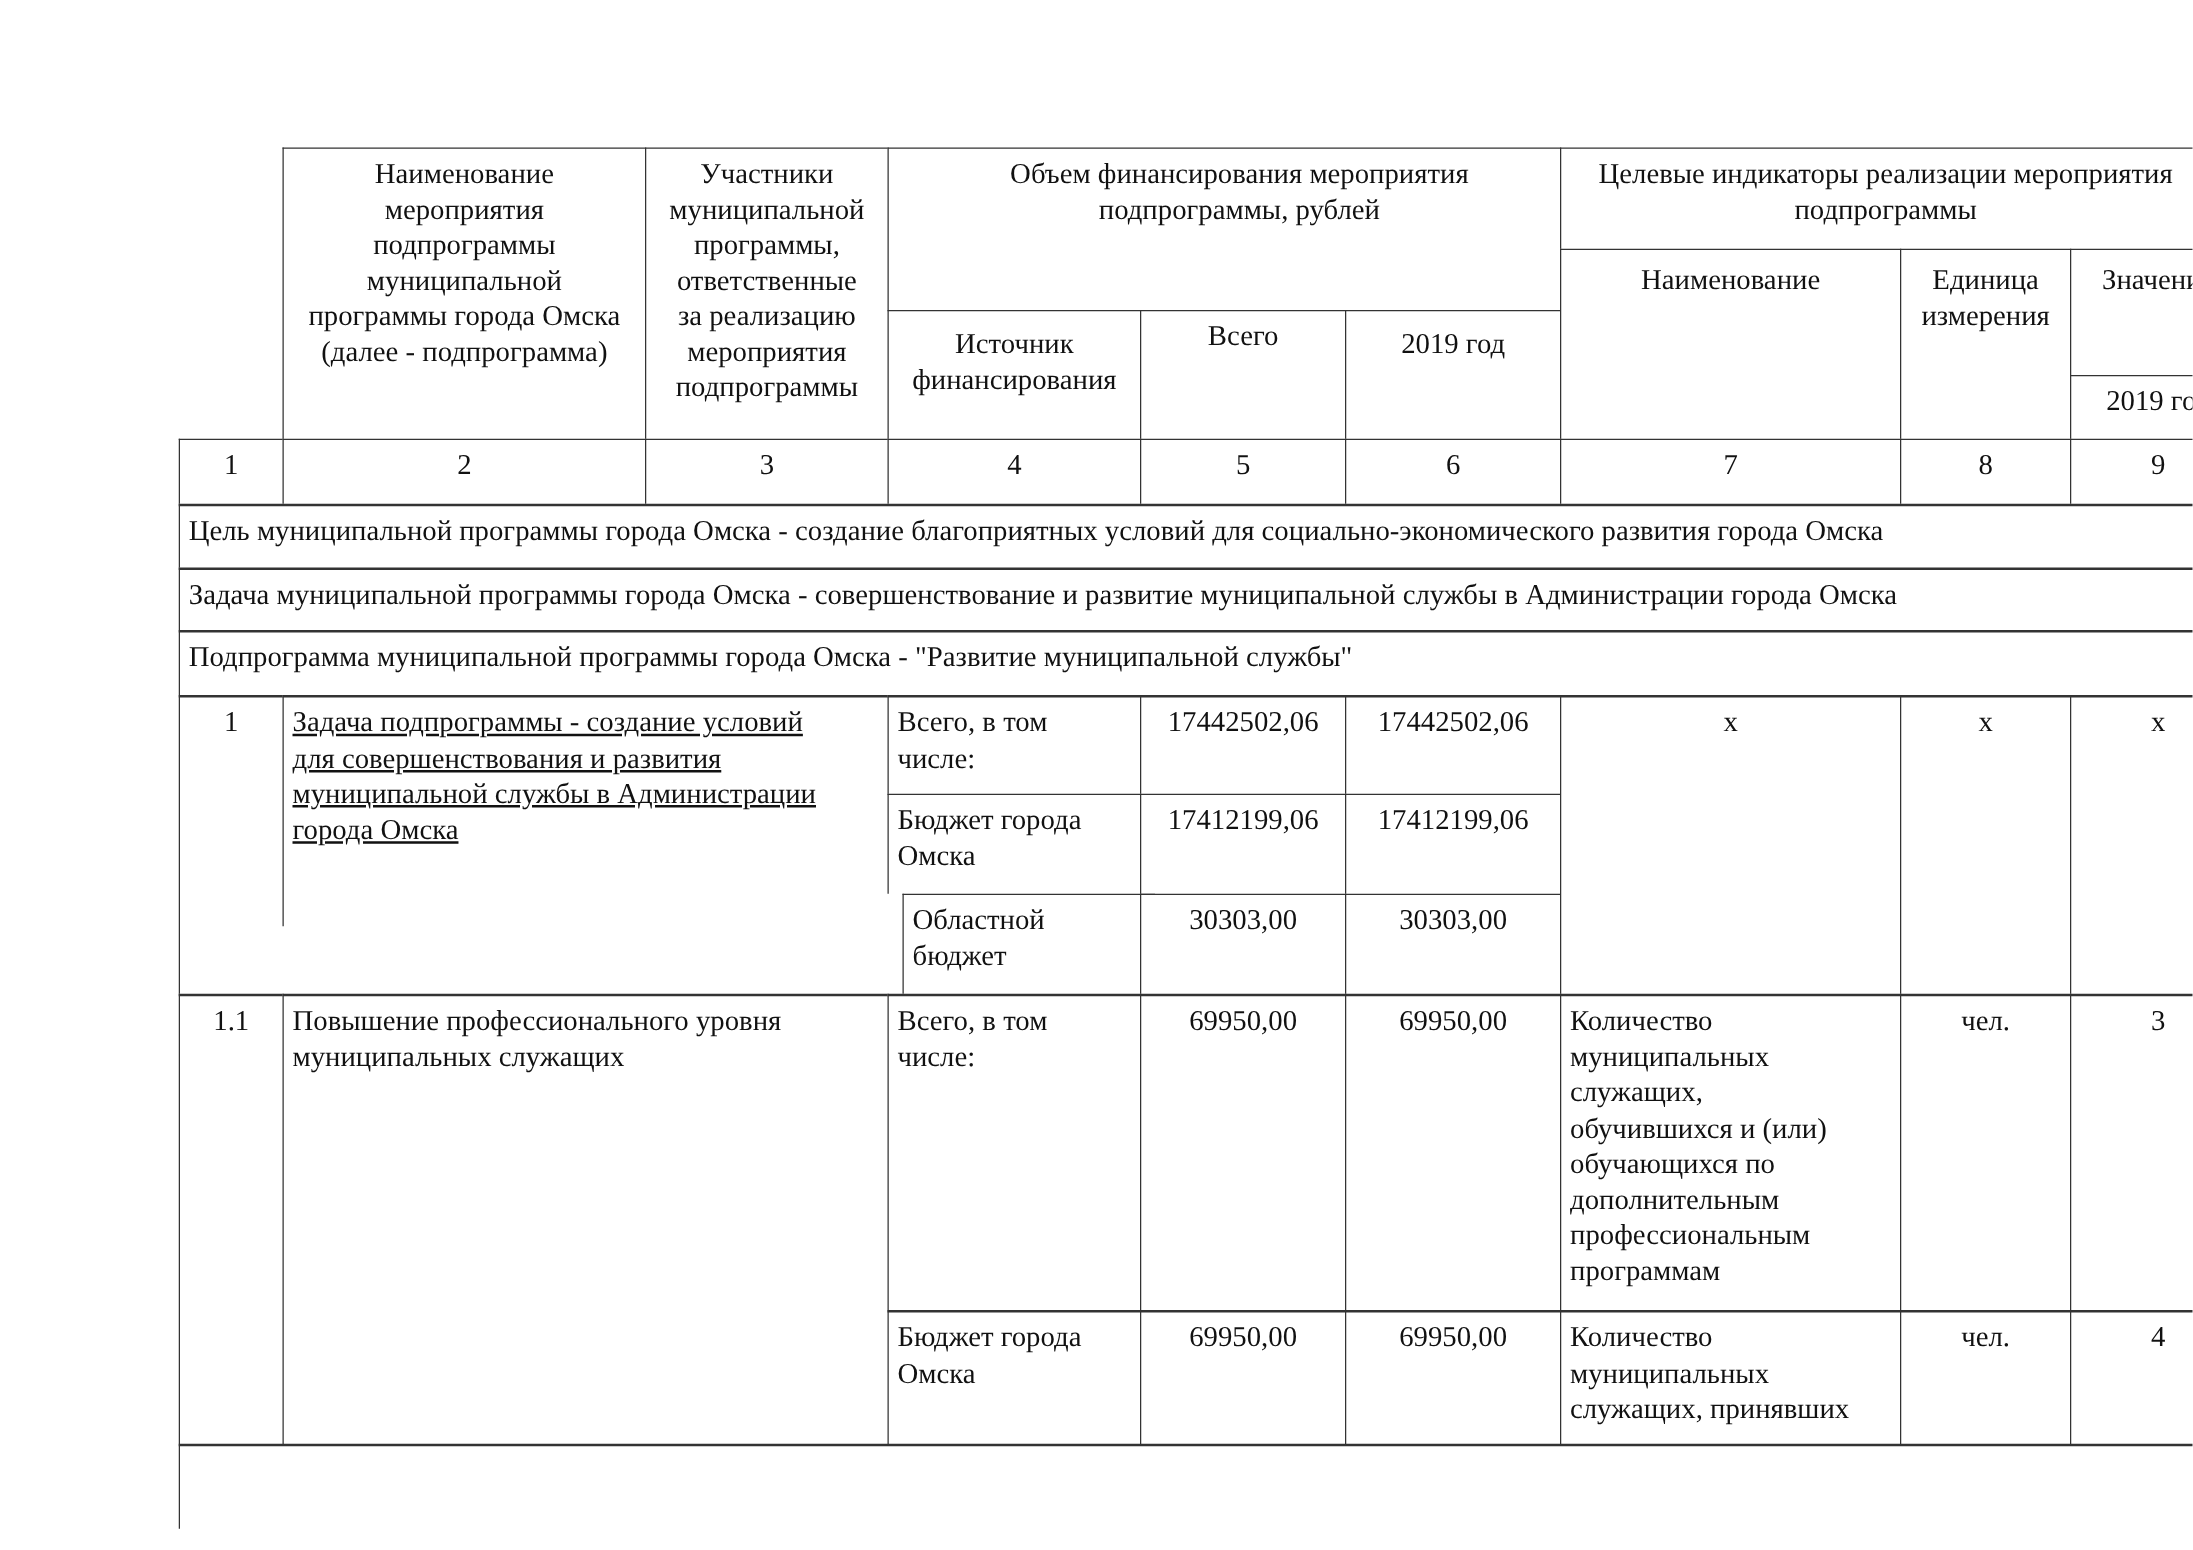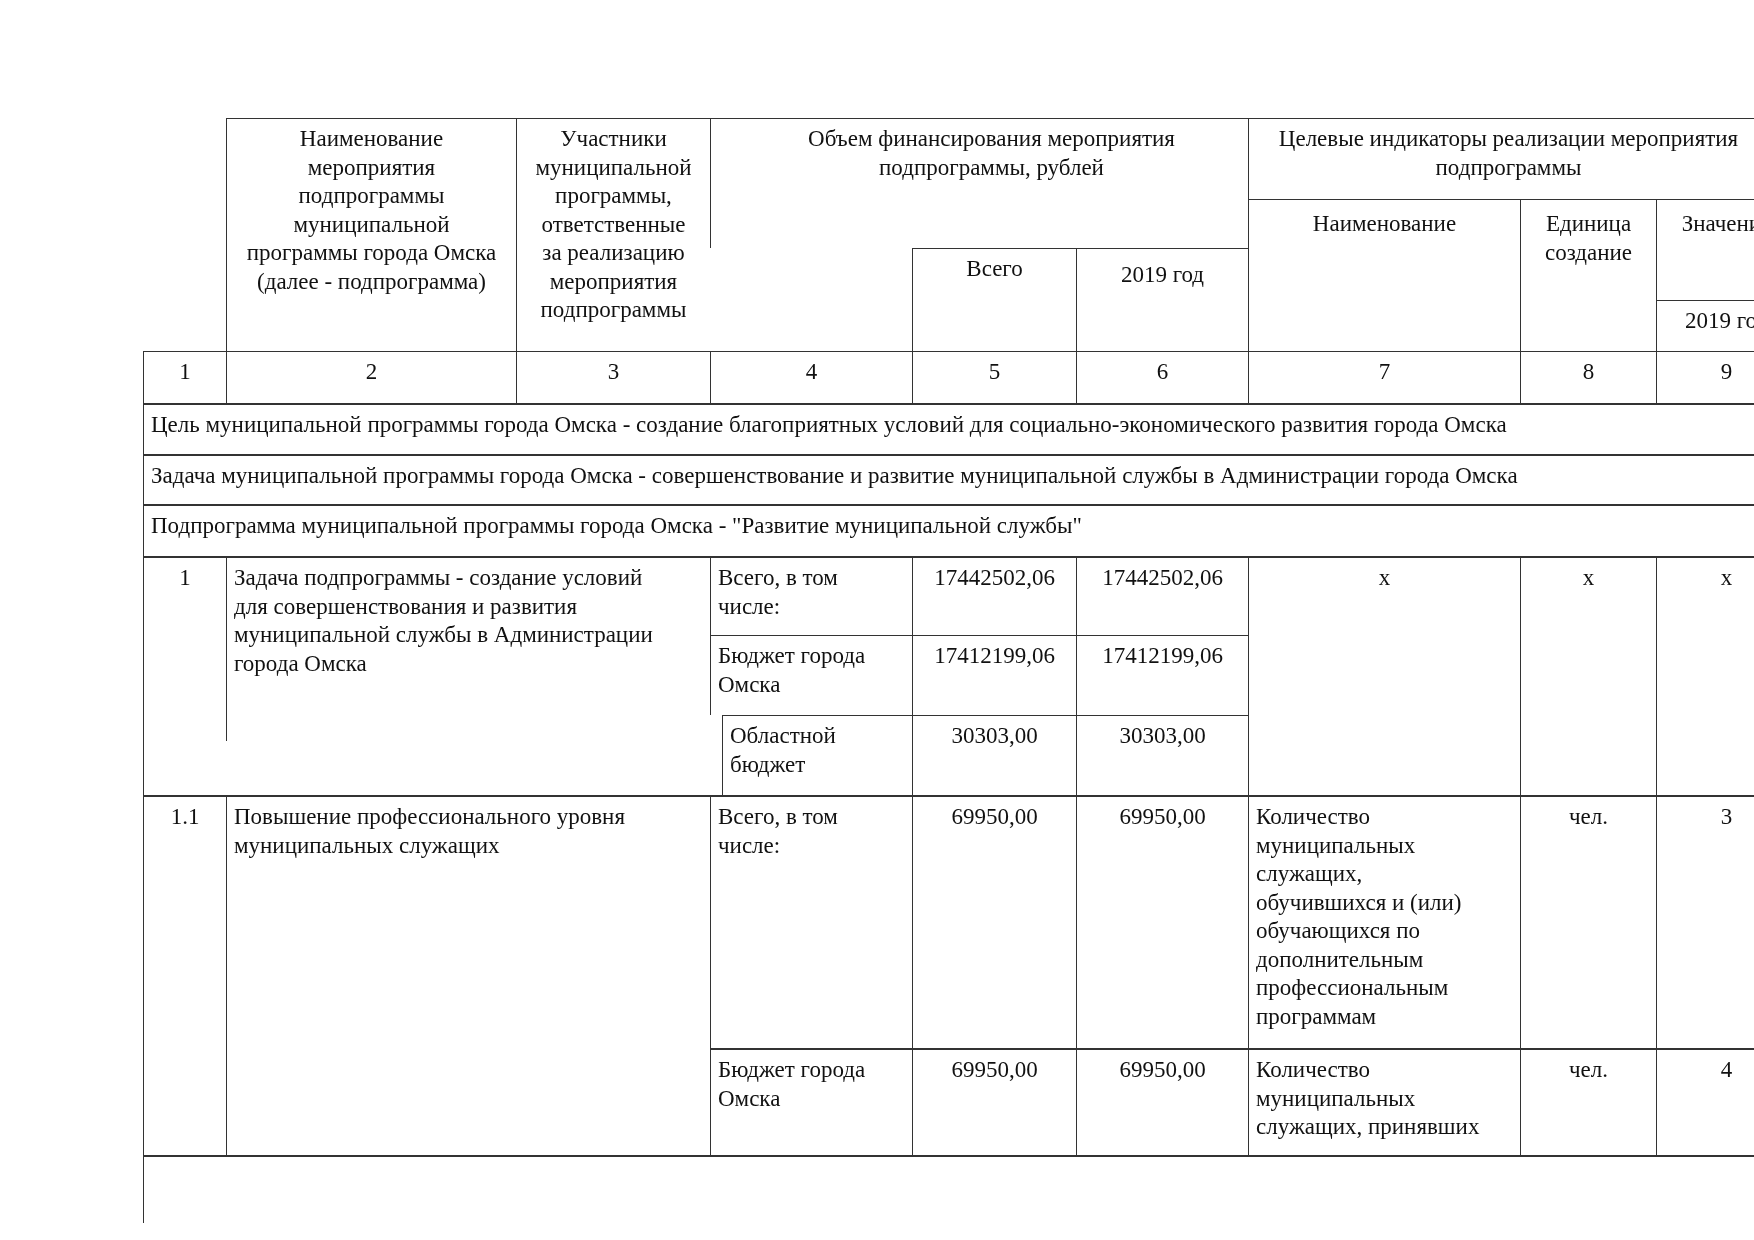--- a/index.html
+++ b/index.html
@@ -44,7 +44,7 @@
 подпрограммы</div>
   <div class="cell c txt" style="left:1248px; top:199px; width:272px; height:152px; padding-top:10px;">Наименование</div>
   <div class="cell c txt" style="left:1520px; top:199px; width:136px; height:152px; padding-top:10px;">Единица
-создание</div>
+измерения</div>
   <div class="cell c txt" style="left:1656px; top:199px; width:140px; height:101px; padding-top:10px; white-space:nowrap;">Значение</div>
   <div class="cell c txt" style="left:1656px; top:300px; width:140px; height:51px; white-space:nowrap;">2019 год</div>
 

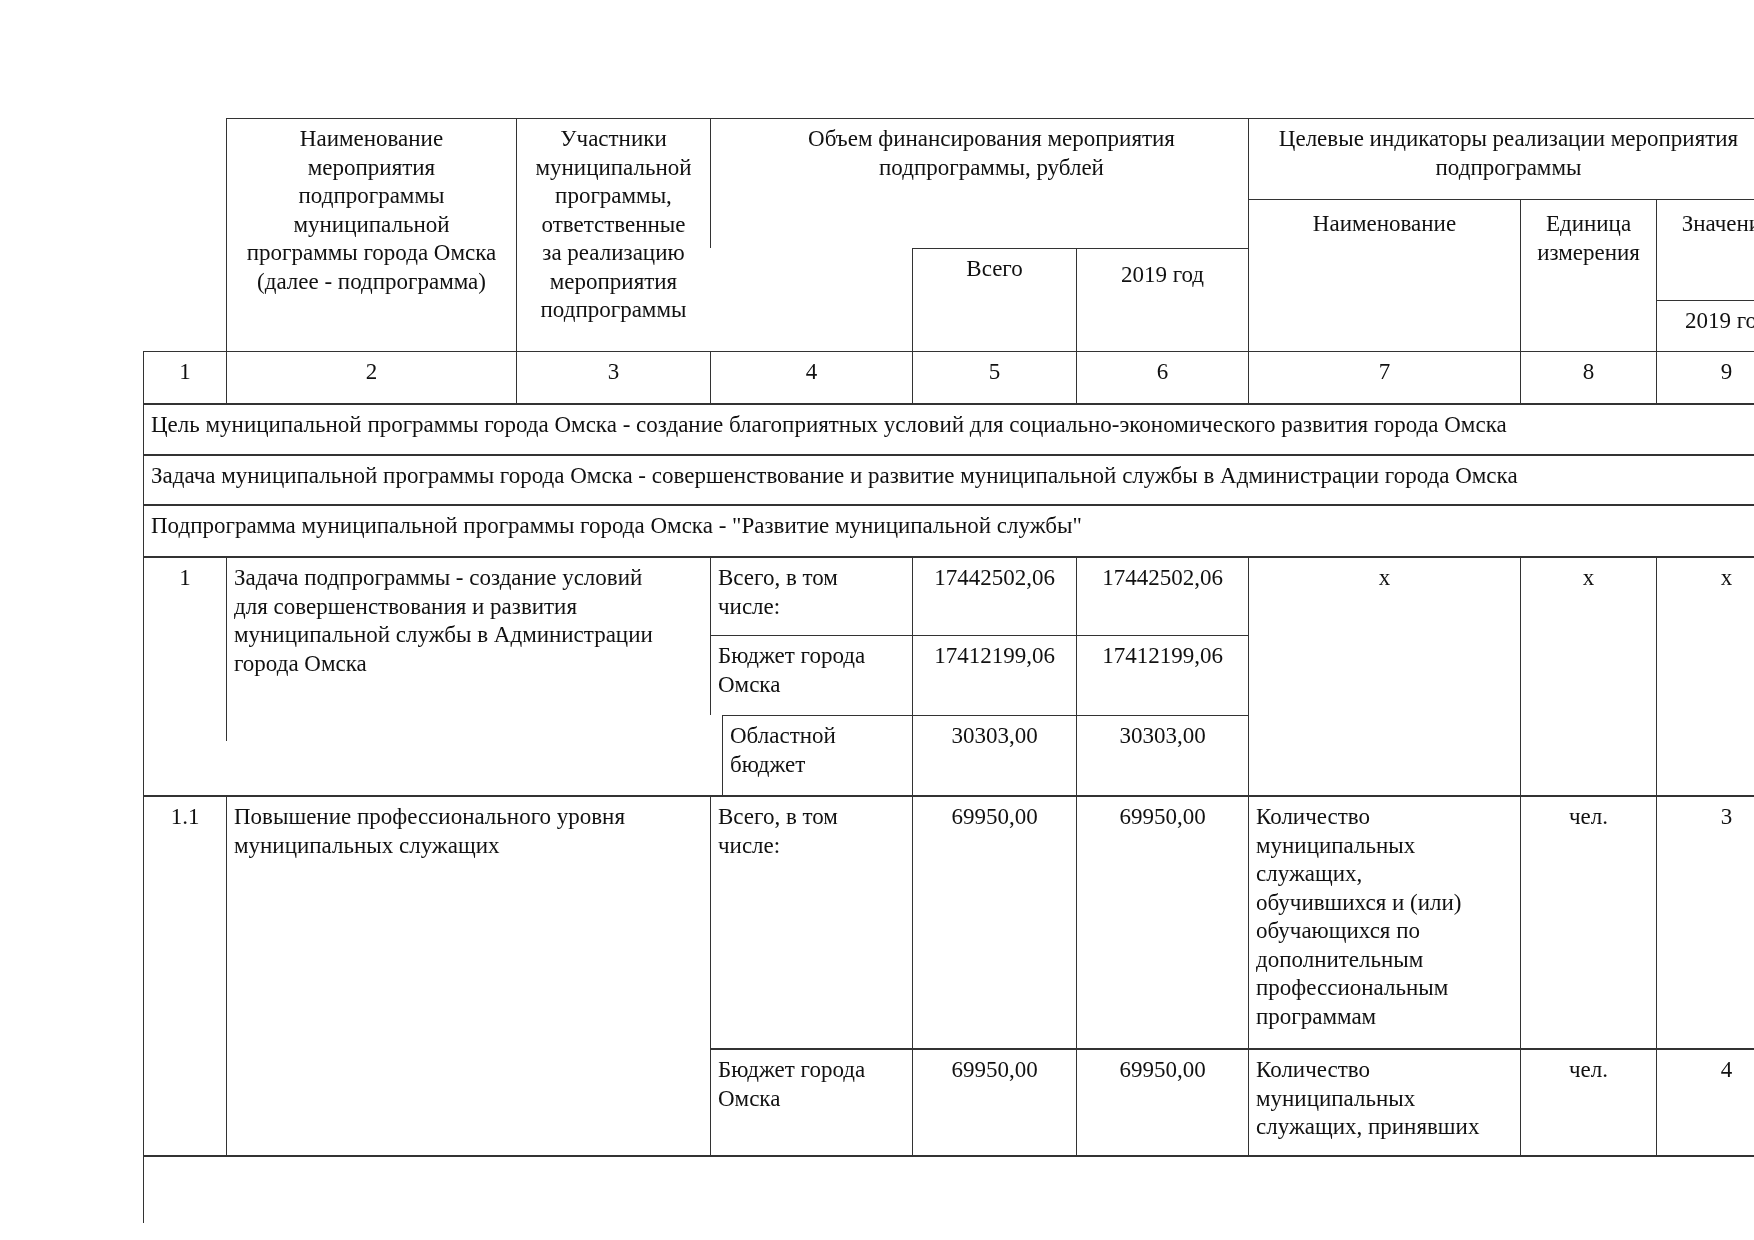--- a/index.html
+++ b/index.html
@@ -38,6 +38,8 @@
 подпрограммы</div>
   <div class="cell c txt" style="left:710px; top:118px; width:538px; height:130px;padding-left:31px;">Объем финансирования мероприятия
 подпрограммы, рублей</div>
+  <div class="cell c txt" style="left:710px; top:248px; width:202px; height:103px; padding-top:12px;">Источник
+финансирования</div>
   <div class="cell c txt" style="left:912px; top:248px; width:164px; height:103px; ">Всего</div>
   <div class="cell c txt" style="left:1076px; top:248px; width:172px; height:103px; padding-top:12px;">2019 год</div>
   <div class="cell c txt" style="left:1248px; top:118px; width:520px; height:81px;">Целевые индикаторы реализации мероприятия

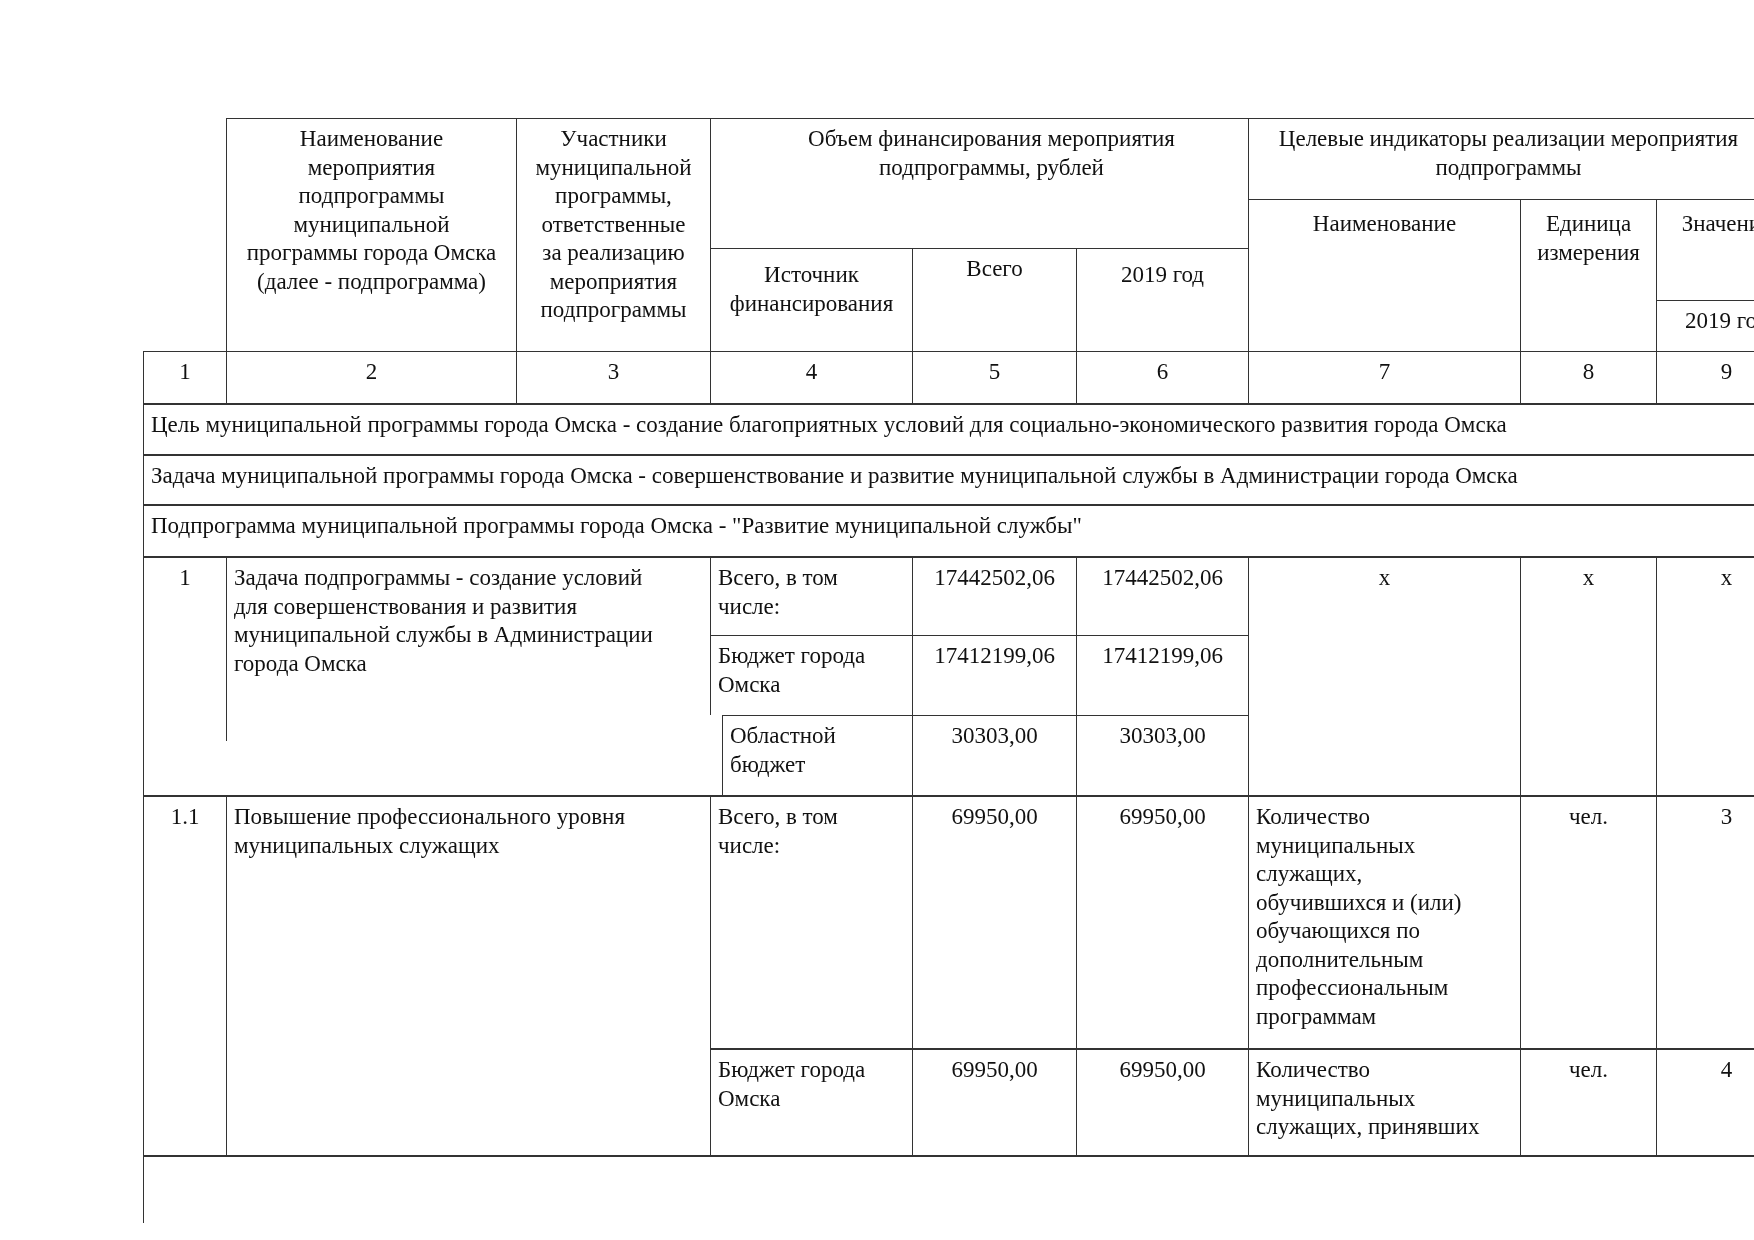--- a/index.html
+++ b/index.html
@@ -66,7 +66,7 @@
 
   <div>
     <div class="cell c" style="left:143px; top:556px; width:83px; height:239px; border-top-width:2.5px;">1</div>
-    <div class="cell l txt" style="left:226px; top:556px; width:484px; height:185px; border-top-width:2.5px;">Задача подпрограммы - создание условий
+    <div class="cell l txt" style="left:226px; top:556px; width:484px; height:185px; border-top-width:2.5px;text-decoration:underline;">Задача подпрограммы - создание условий
 для совершенствования и развития
 муниципальной службы в Администрации
 города Омска</div>

